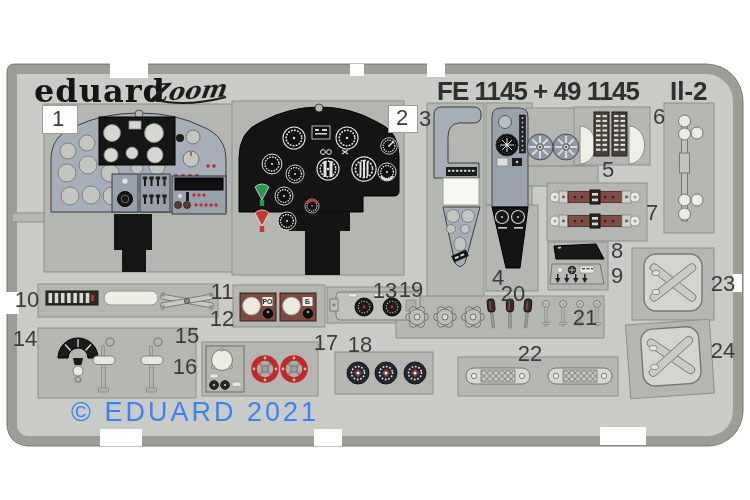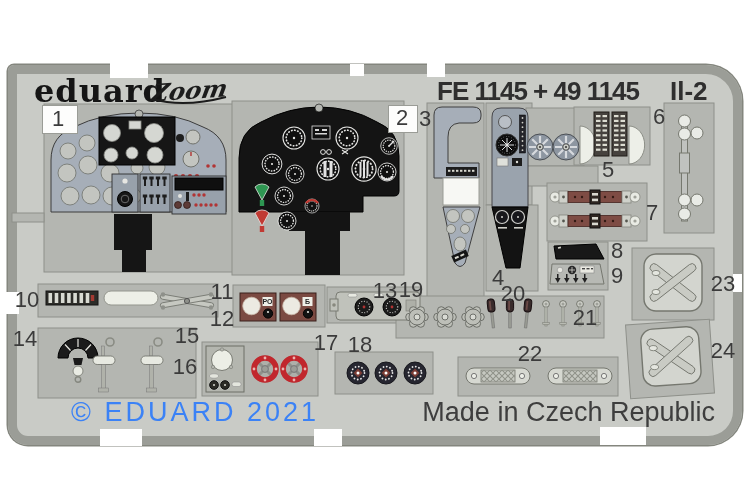--- a/index.html
+++ b/index.html
@@ -615,7 +615,6 @@
   <span class="lbl" style="left:723px;top:351px;">24</span>
 
   <span class="ftr copy">© EDUARD 2021</span>
-  <span class="ftr madein">Made in Czech Republic</span>
 
 </div>
 

